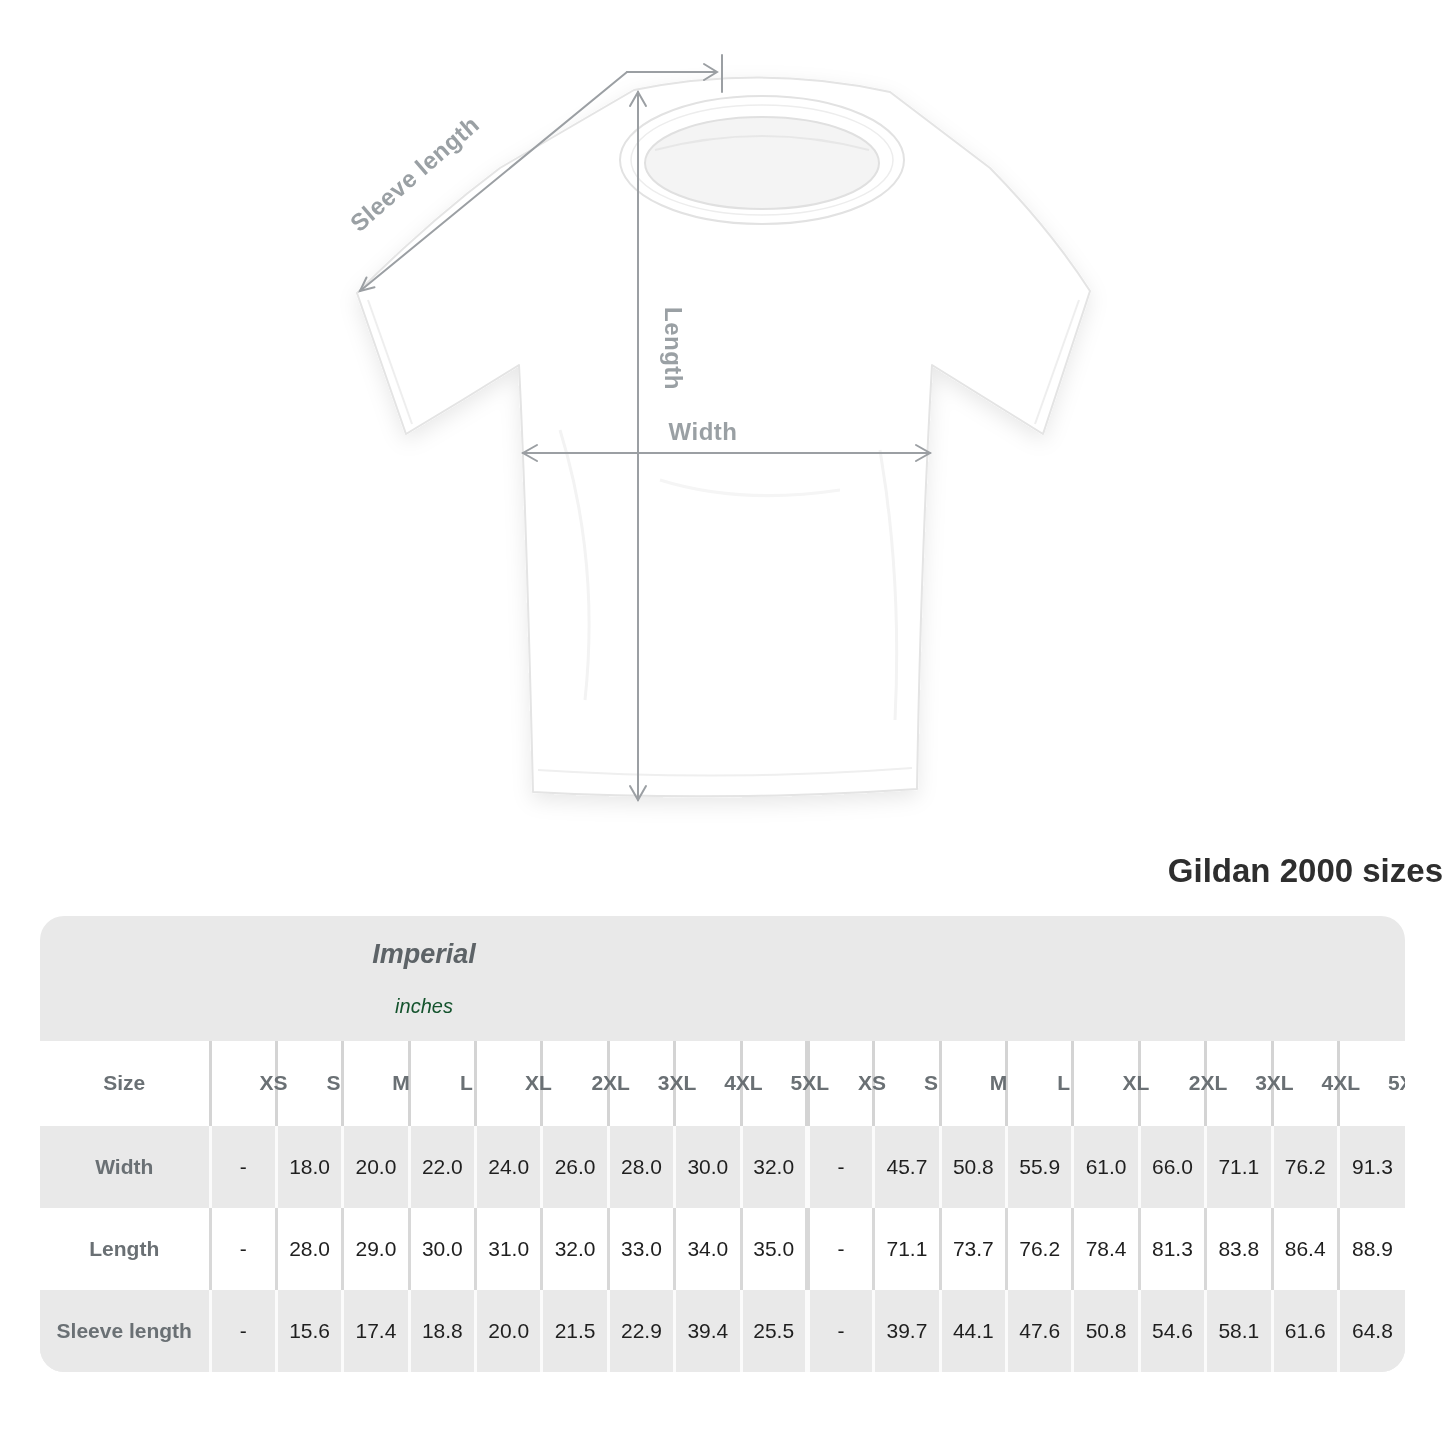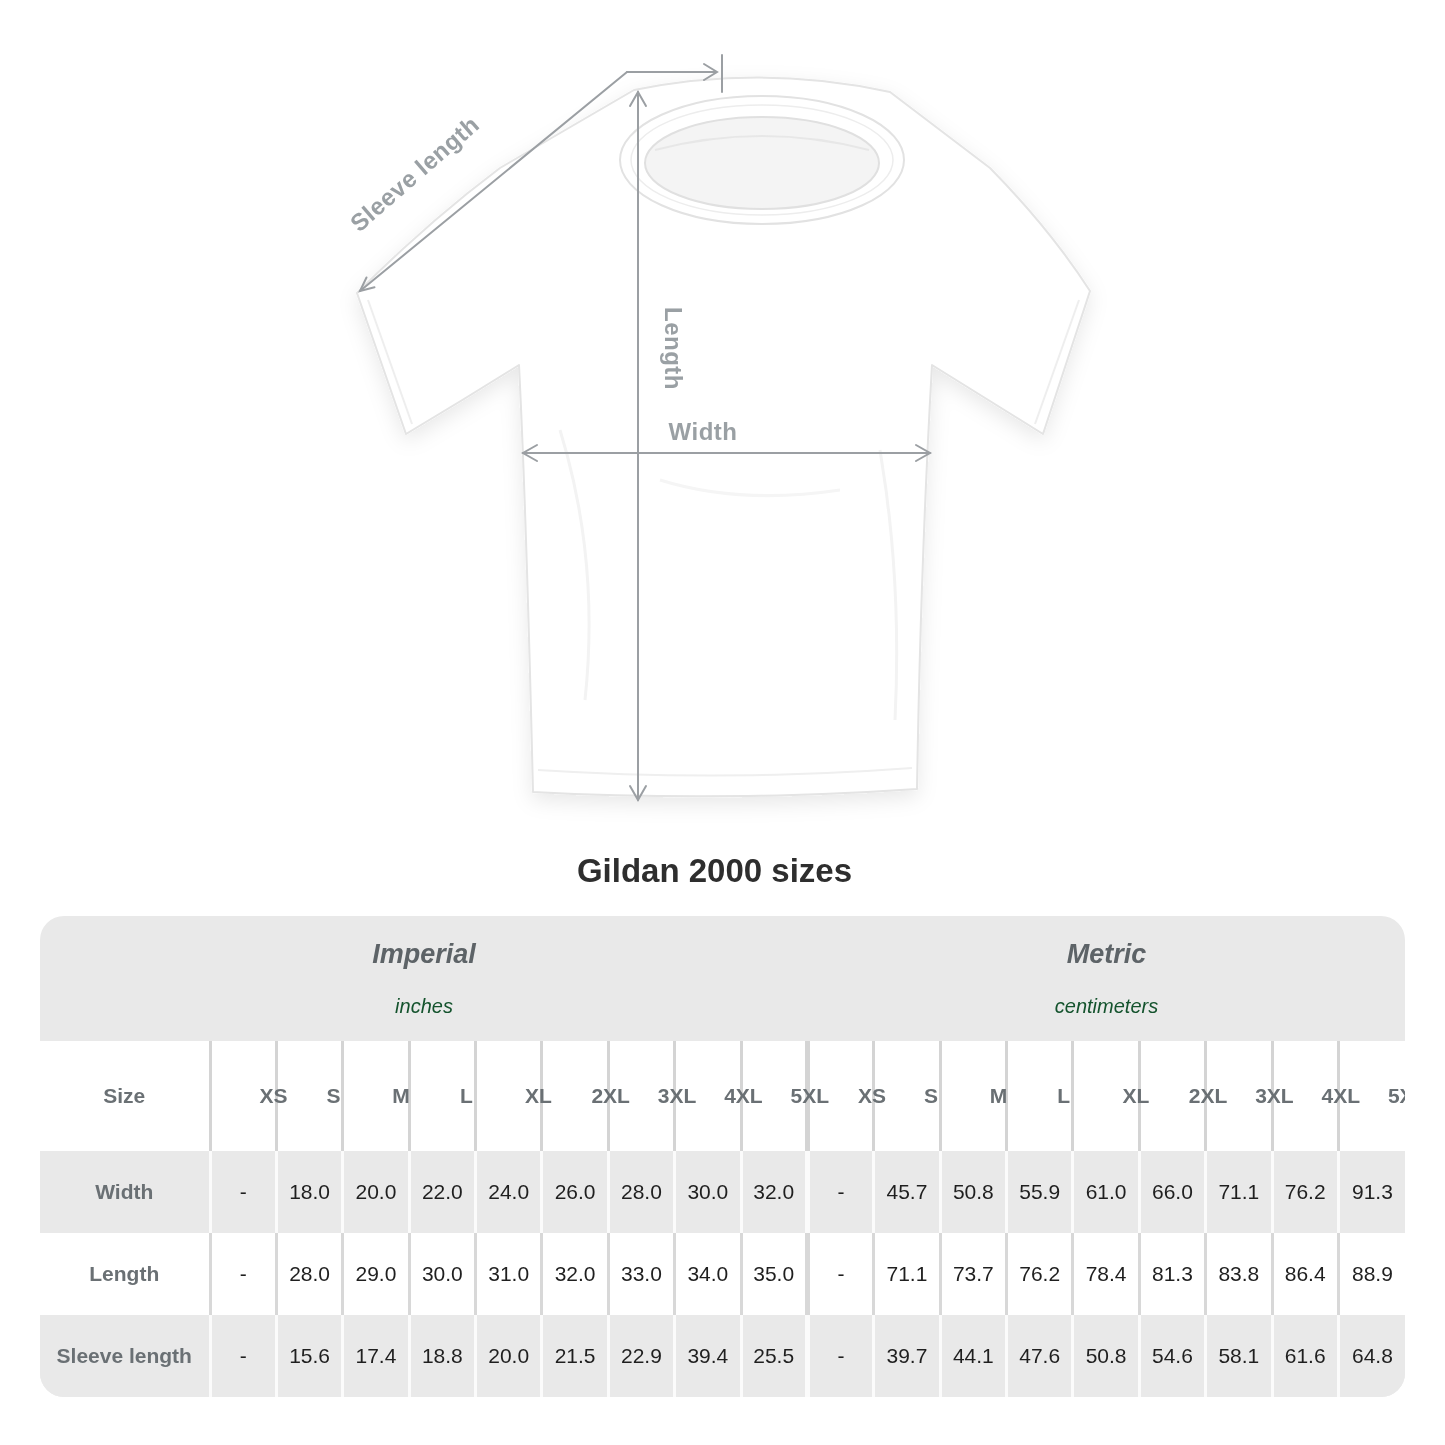--- a/index.html
+++ b/index.html
@@ -20,8 +20,8 @@
 
   
   .chart-title{
-    text-align:center;font-size:33px;font-weight:bold;color:#2e2e2e;
-    margin:14px 16px 0 0;line-height:1.15;
+    text-align:right;font-size:33px;font-weight:bold;color:#2e2e2e;
+    margin:14px 2px 0 0;line-height:1.15;
   }
   .chart-subtitle{
     text-align:center;font-size:20px;font-style:italic;color:#4b4b4b;

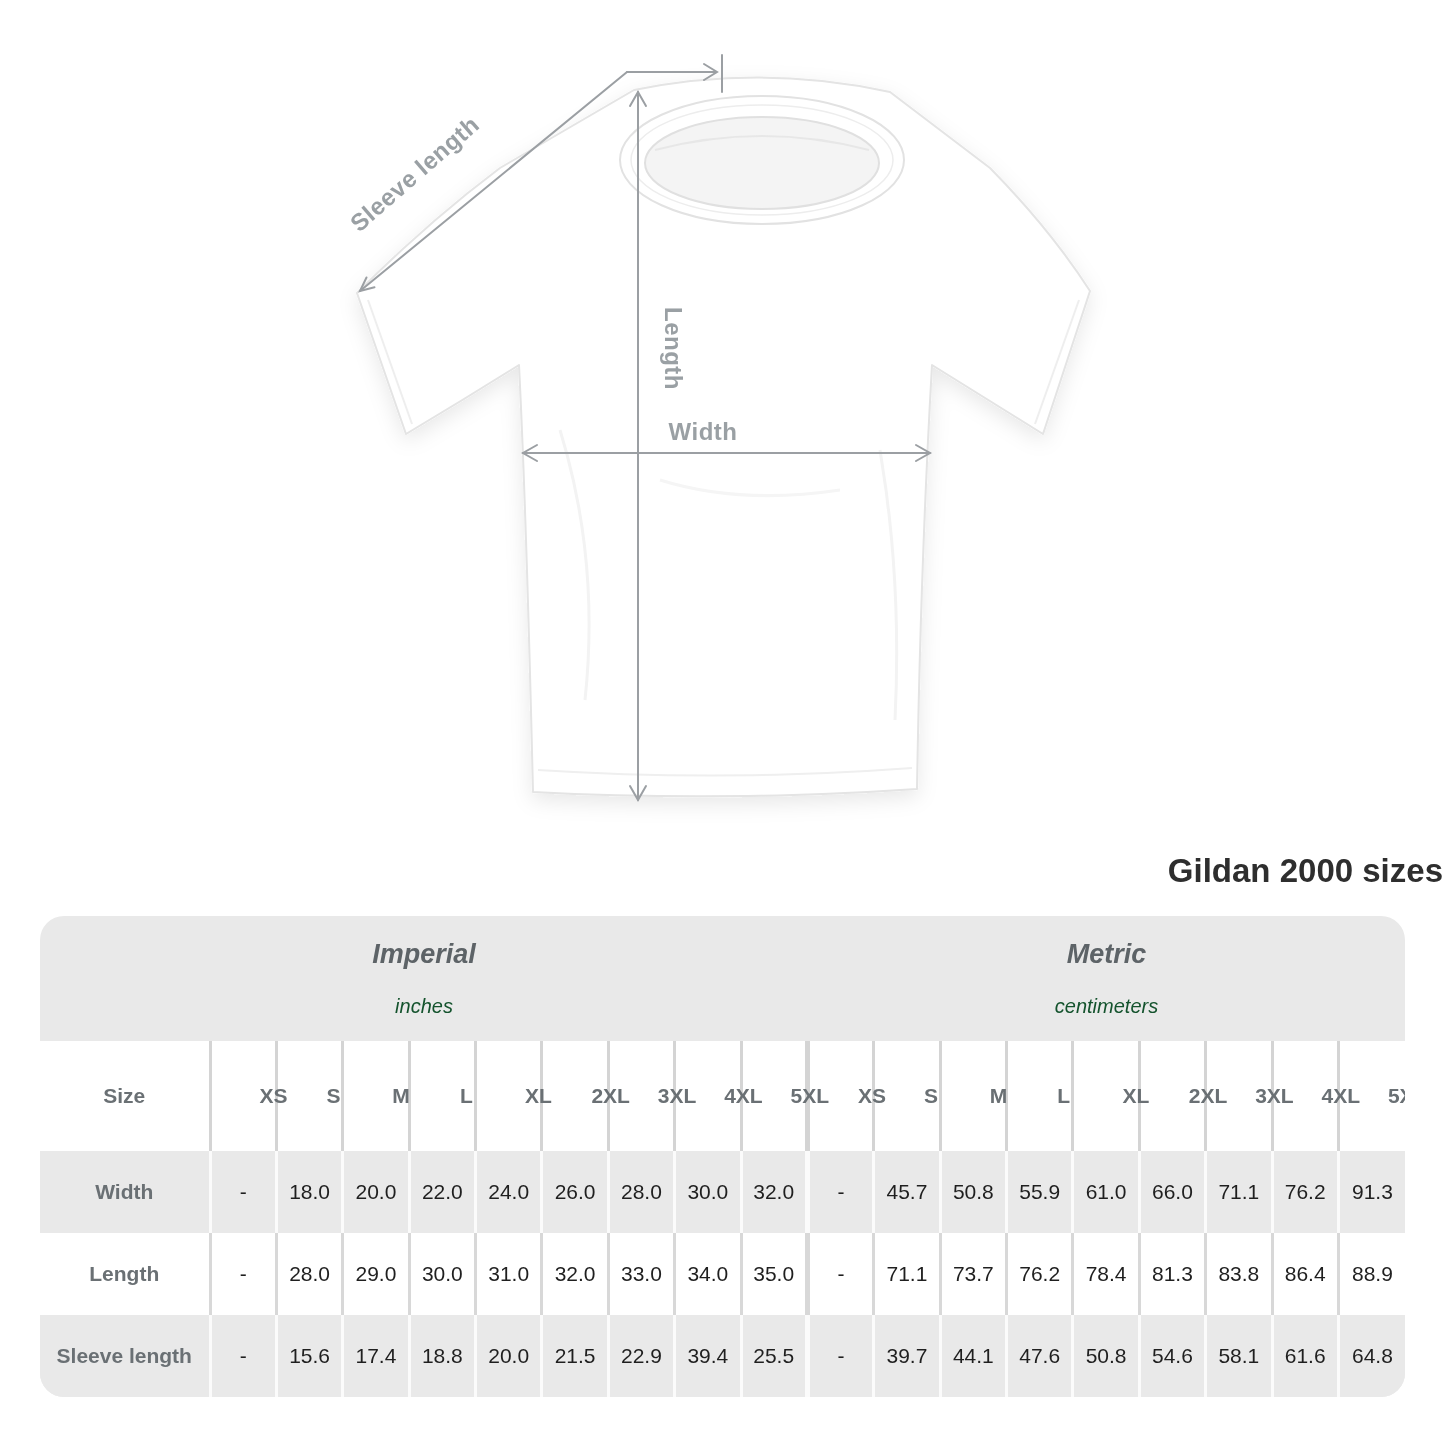--- a/index.html
+++ b/index.html
@@ -138,10 +138,6 @@
       <div class="group group-imperial">
         <div class="g-label">Imperial</div>
         <div class="g-sub">inches</div>
-      </div>
-      <div class="group group-metric">
-        <div class="g-label">Metric</div>
-        <div class="g-sub">centimeters</div>
       </div>
     </div>
 

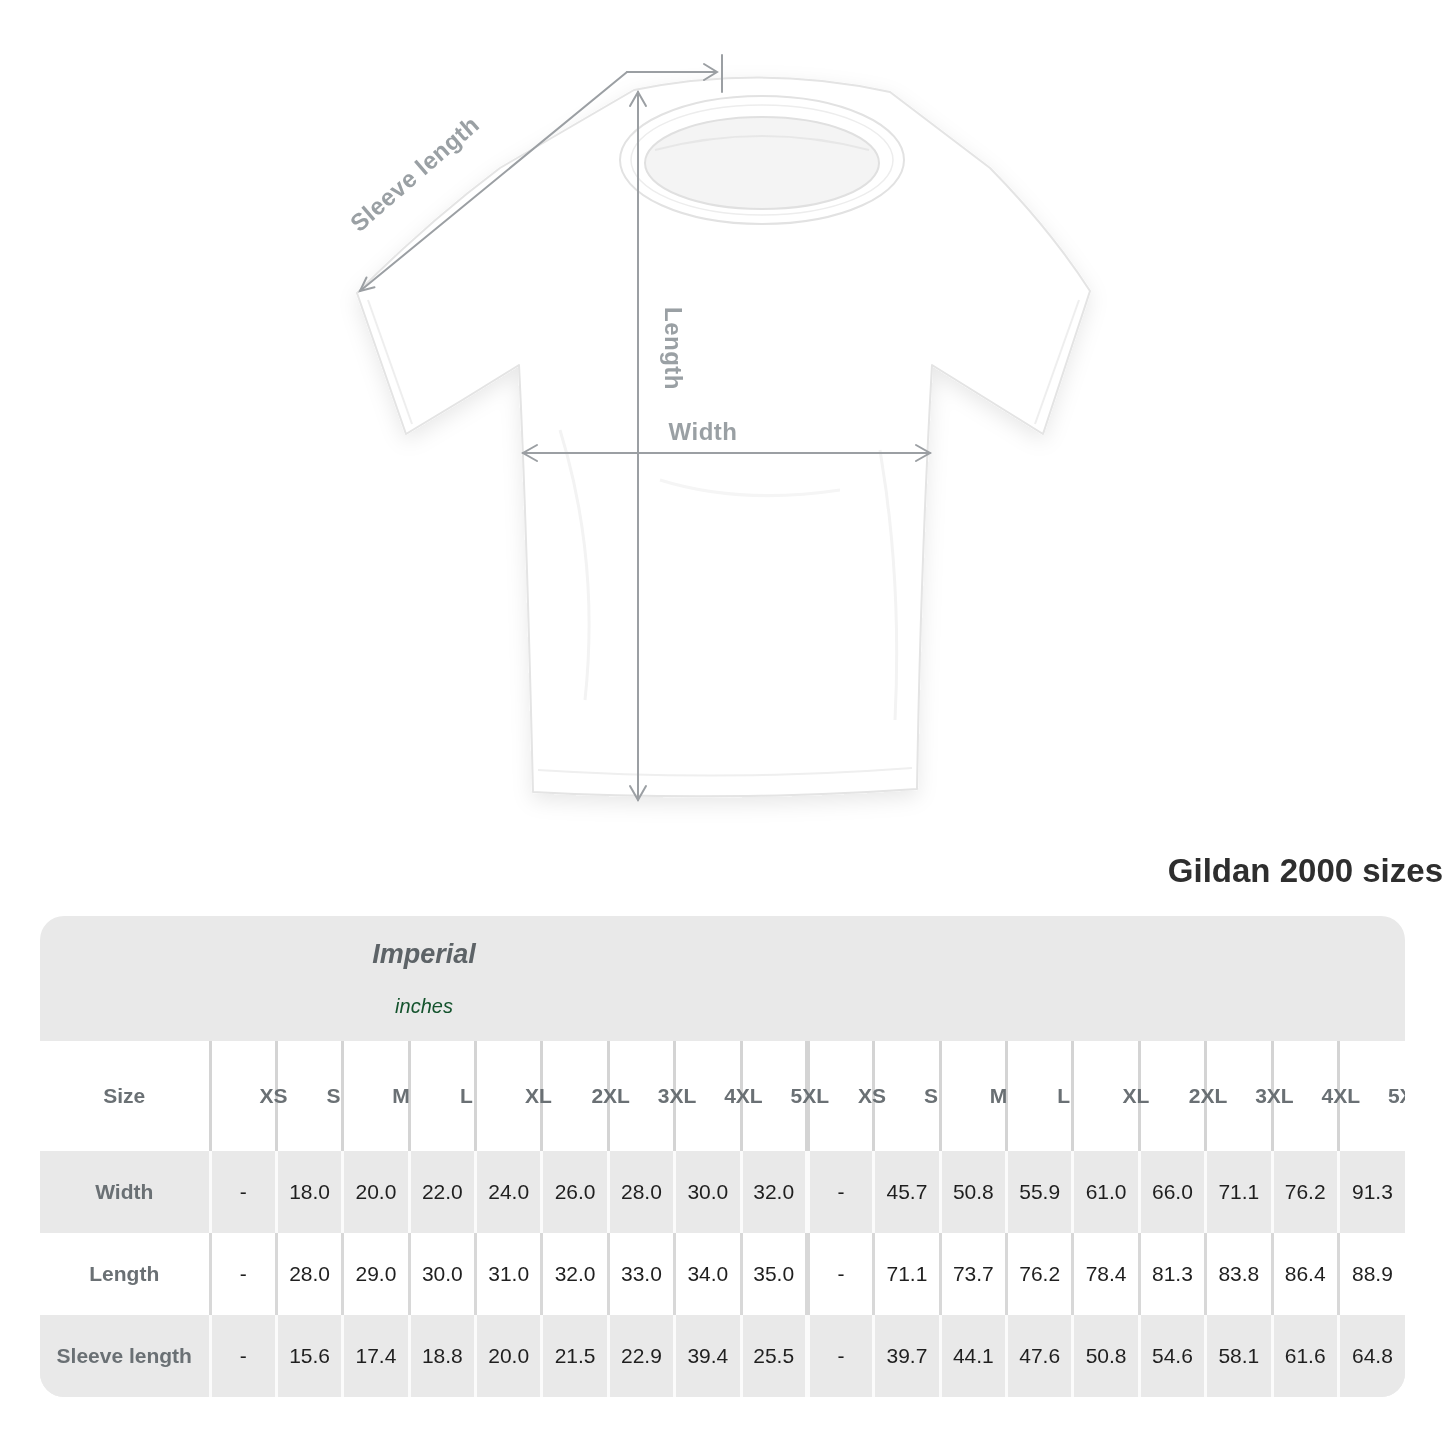--- a/index.html
+++ b/index.html
@@ -47,7 +47,7 @@
     text-align:center;vertical-align:middle;padding:0;
     font-size:21px;white-space:nowrap;
   }
-  tr.size-row{background:#ffffff;height:110px;}
+  tr.size-row{background:#ffffff;height:85px;}
   tr.size-row th{color:#6a7074;font-weight:bold;}
   tr.data-row{height:82px;}
   tr.data-row th.row-head{color:#6a7074;font-weight:bold;}

